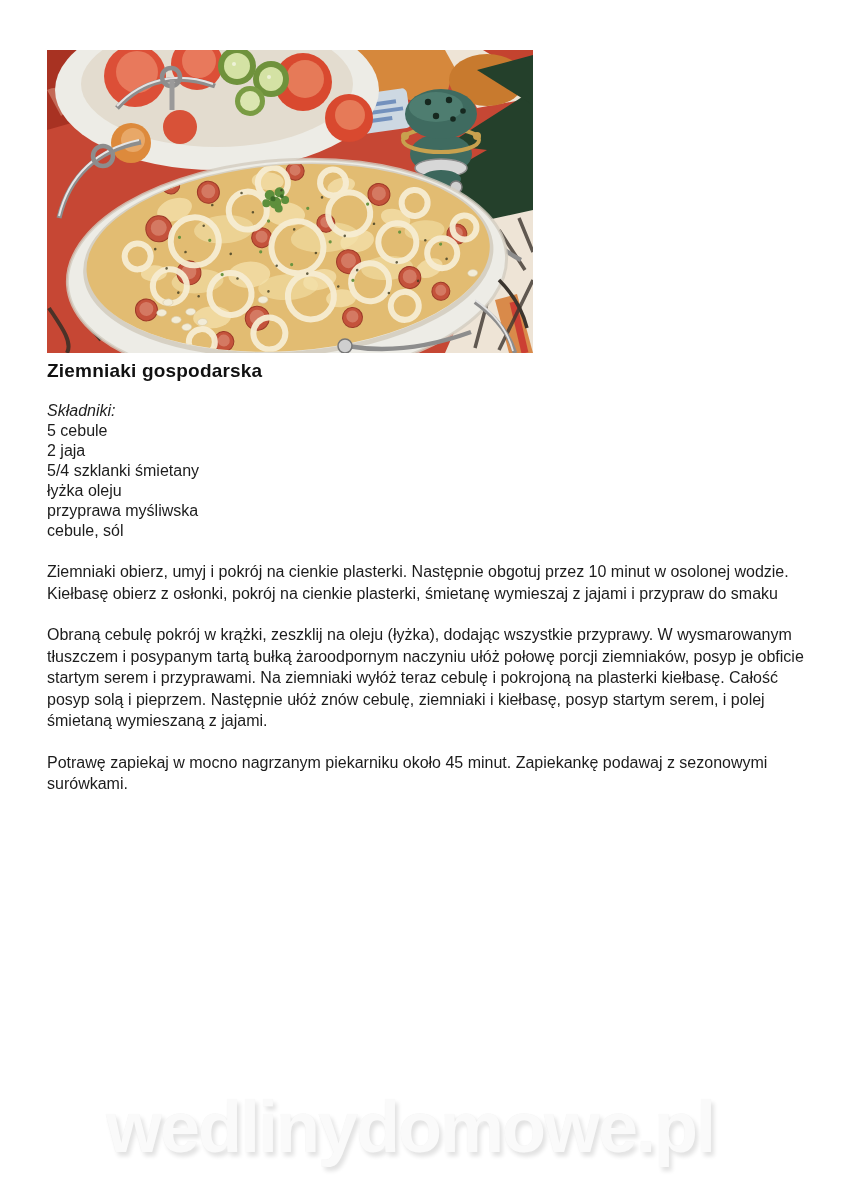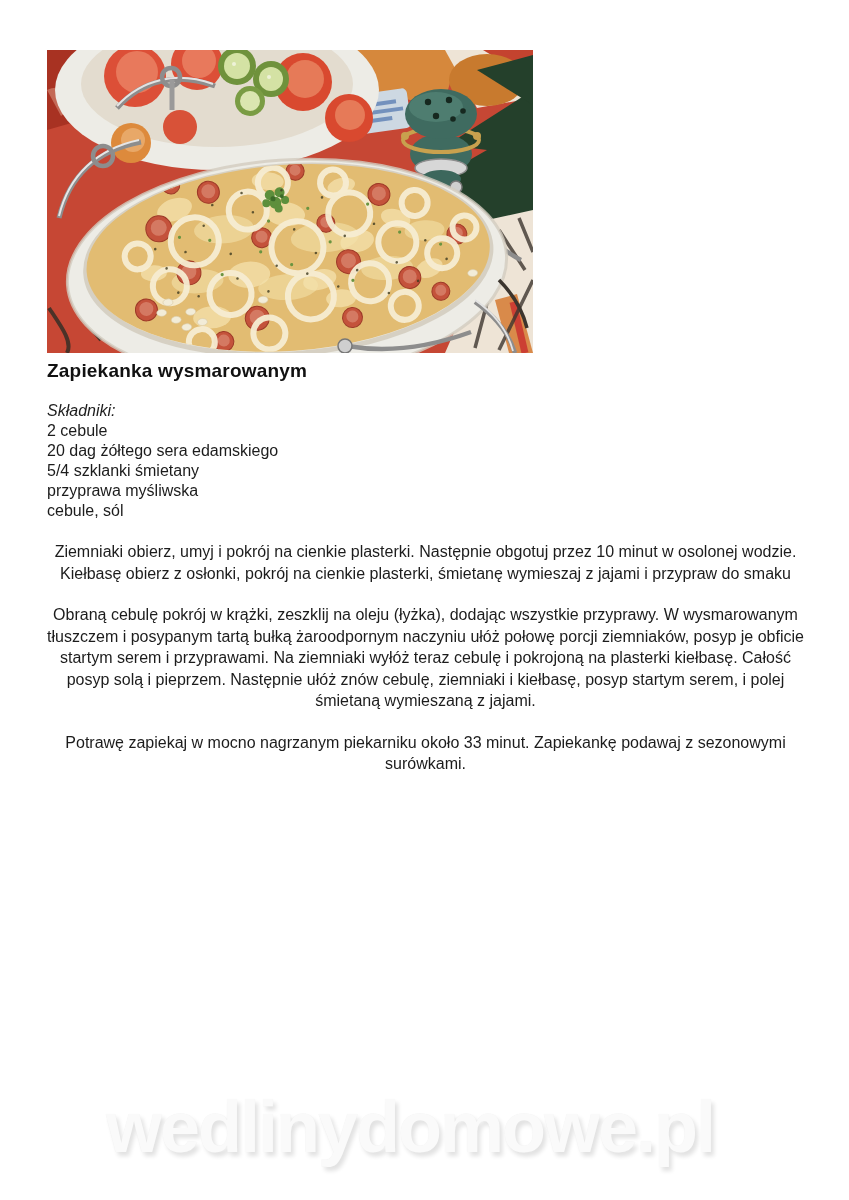--- a/index.html
+++ b/index.html
@@ -336,7 +336,7 @@
       </g>
     </svg>
 
-    <h1 class="title">Zapiekanka wysmarowanym</h1>
+    <h1 class="title">Ziemniaki gospodarska</h1>
 
     <div class="ingredients">
       <div class="ing-heading">Składniki:</div>

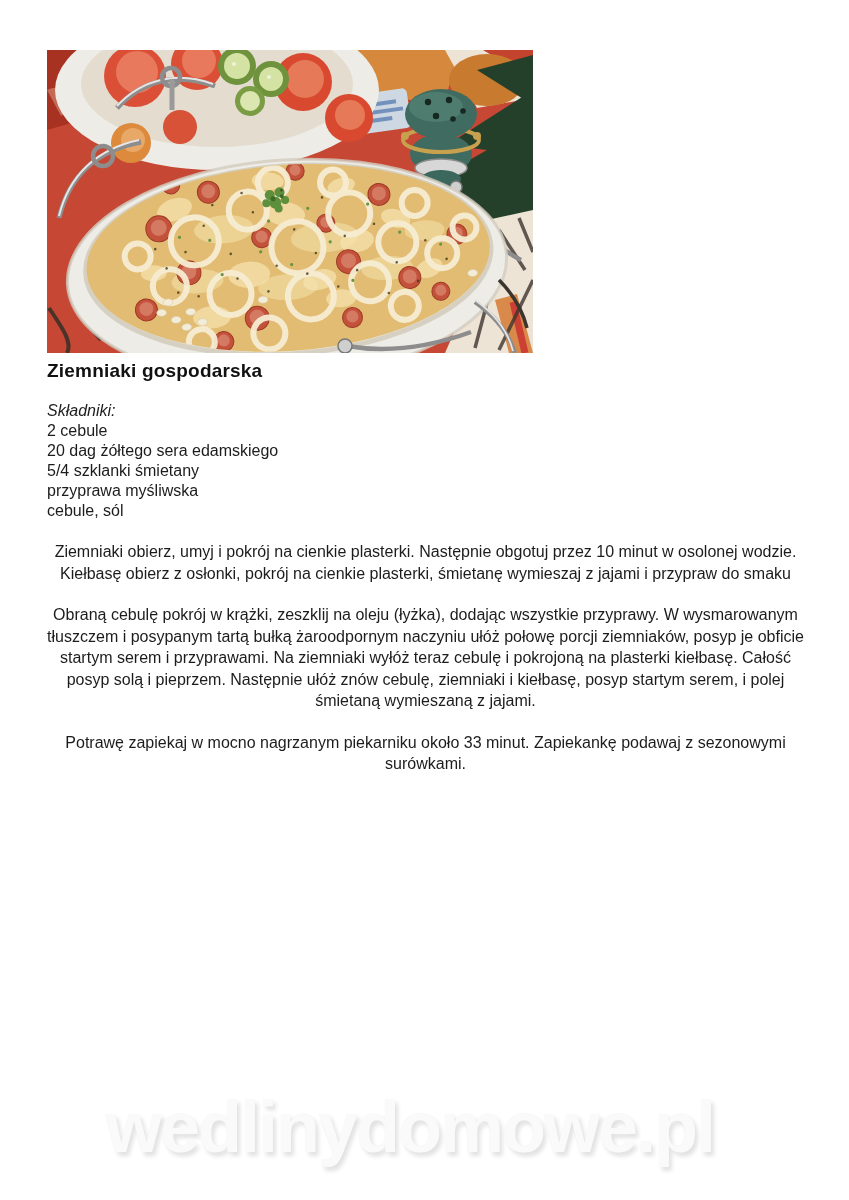--- a/index.html
+++ b/index.html
@@ -340,7 +340,7 @@
 
     <div class="ingredients">
       <div class="ing-heading">Składniki:</div>
-      <div class="ing-item">2 cebule</div>
+      <div class="ing-item">5 cebule</div>
       <div class="ing-item">20 dag żółtego sera edamskiego</div>
       <div class="ing-item">5/4 szklanki śmietany</div>
       <div class="ing-item">przyprawa myśliwska</div>

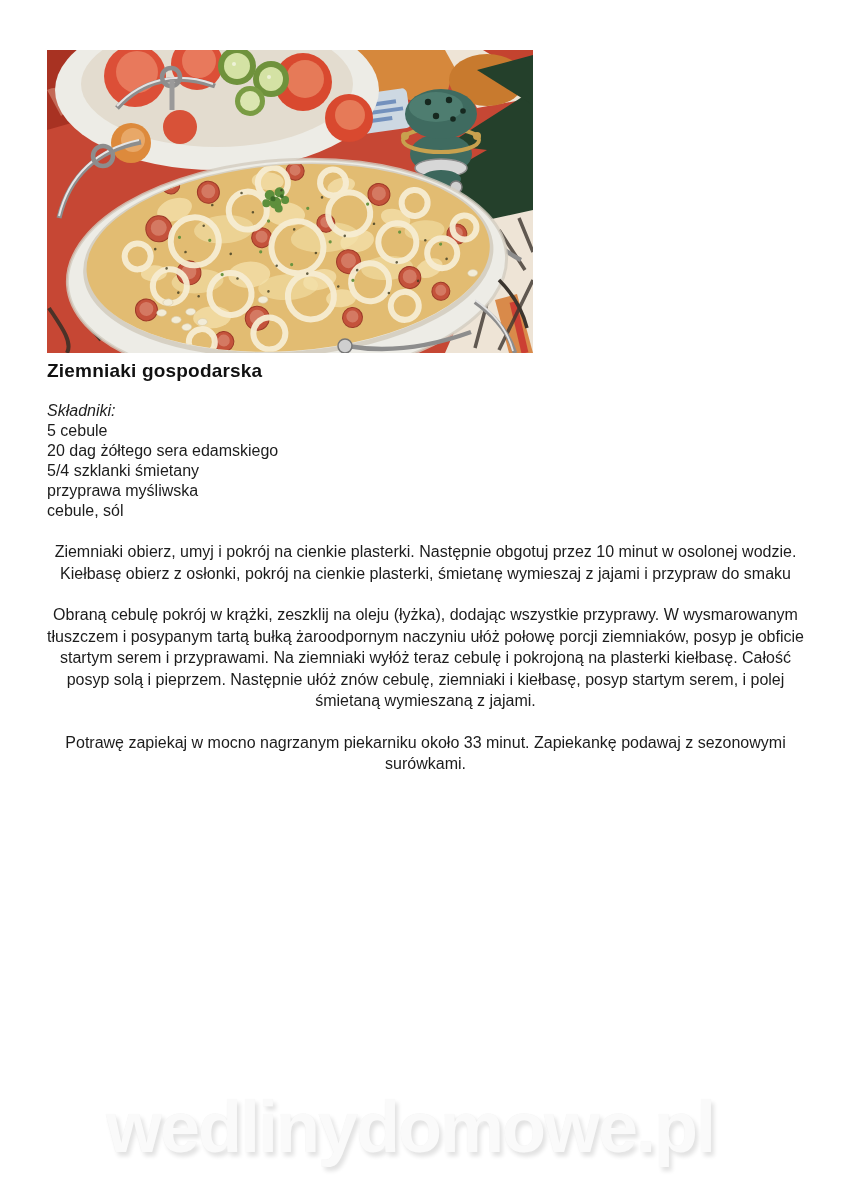--- a/index.html
+++ b/index.html
@@ -341,6 +341,7 @@
     <div class="ingredients">
       <div class="ing-heading">Składniki:</div>
       <div class="ing-item">5 cebule</div>
+      <div class="ing-item">2 jaja</div>
       <div class="ing-item">20 dag żółtego sera edamskiego</div>
       <div class="ing-item">5/4 szklanki śmietany</div>
       <div class="ing-item">przyprawa myśliwska</div>

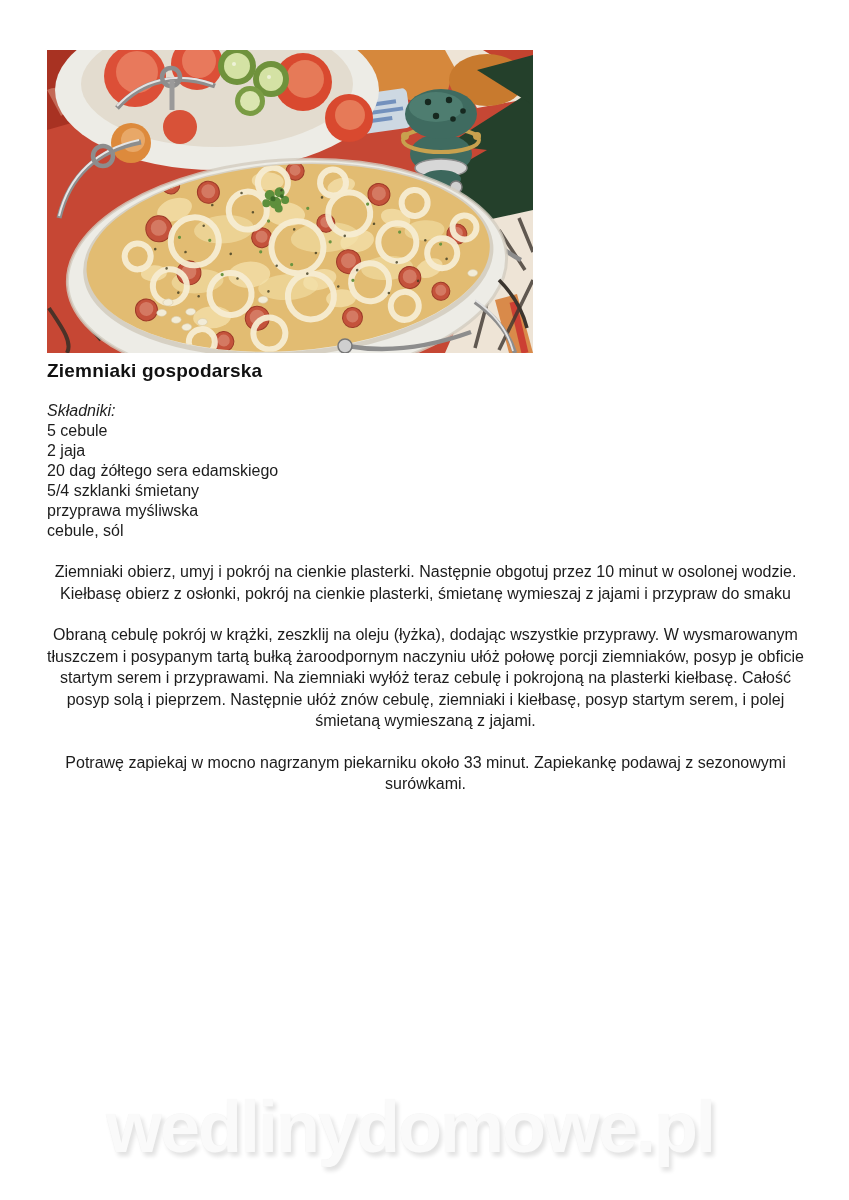--- a/index.html
+++ b/index.html
@@ -342,7 +342,6 @@
       <div class="ing-heading">Składniki:</div>
       <div class="ing-item">5 cebule</div>
       <div class="ing-item">2 jaja</div>
-      <div class="ing-item">20 dag żółtego sera edamskiego</div>
       <div class="ing-item">5/4 szklanki śmietany</div>
       <div class="ing-item">przyprawa myśliwska</div>
       <div class="ing-item">cebule, sól</div>

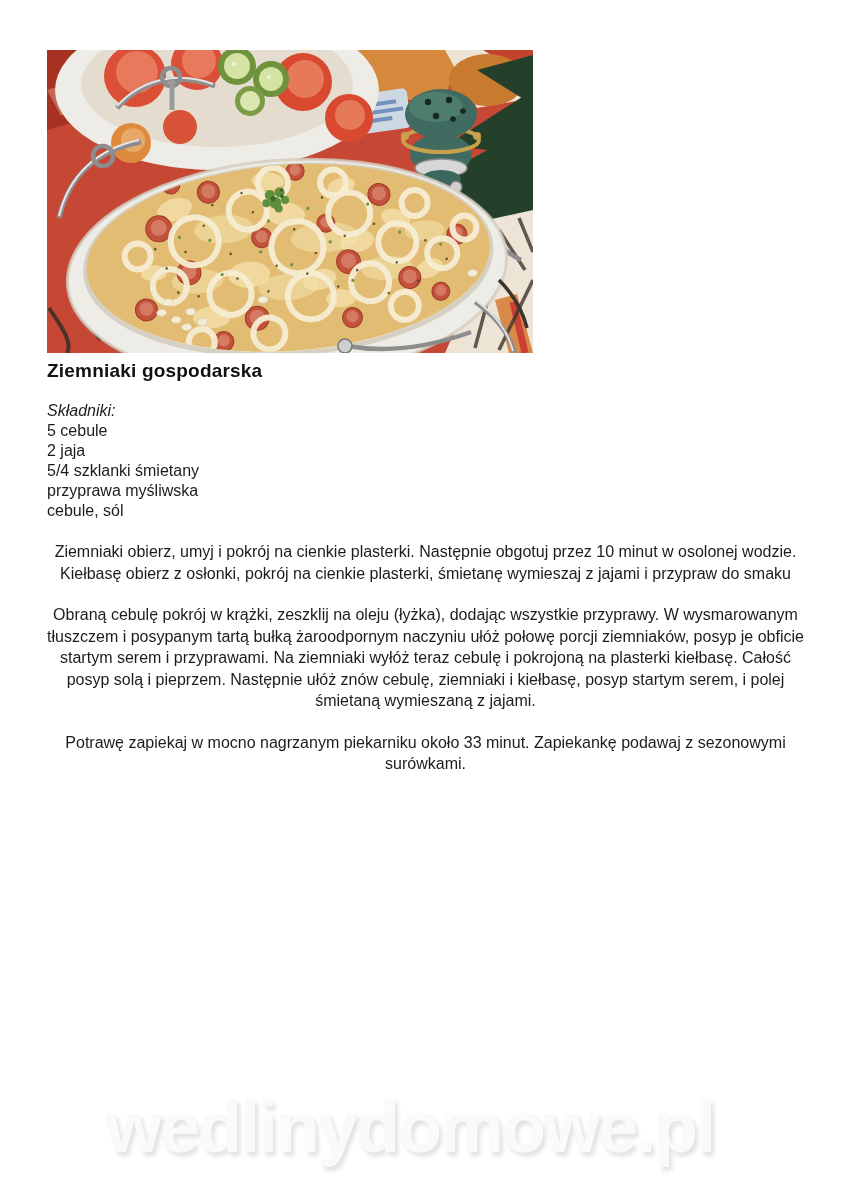--- a/index.html
+++ b/index.html
@@ -343,6 +343,7 @@
       <div class="ing-item">5 cebule</div>
       <div class="ing-item">2 jaja</div>
       <div class="ing-item">5/4 szklanki śmietany</div>
+      <div class="ing-item">łyżka oleju</div>
       <div class="ing-item">przyprawa myśliwska</div>
       <div class="ing-item">cebule, sól</div>
     </div>

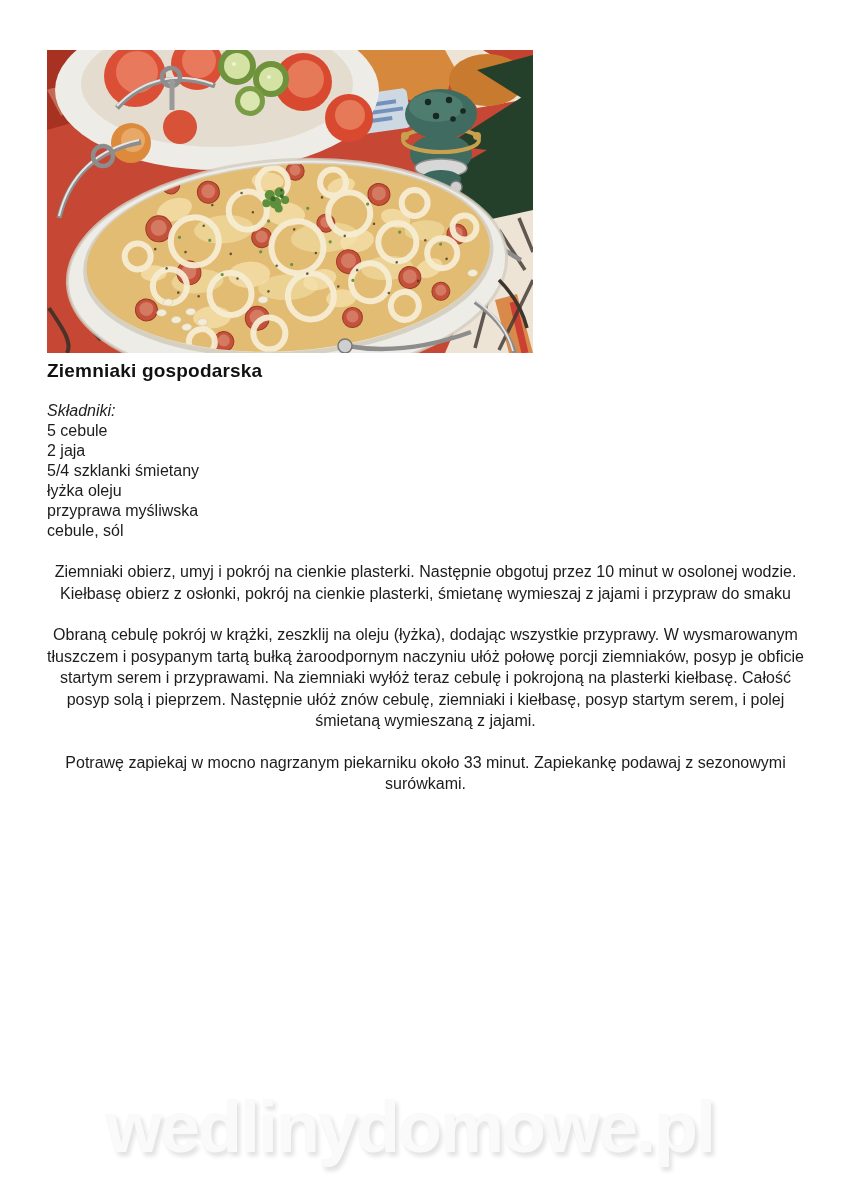--- a/index.html
+++ b/index.html
@@ -41,7 +41,6 @@
     margin: 20px 0 0 0;
     font-size: 16px;
     line-height: 21.5px;
-    text-align: center;
   }
   .watermark {
     position: absolute;

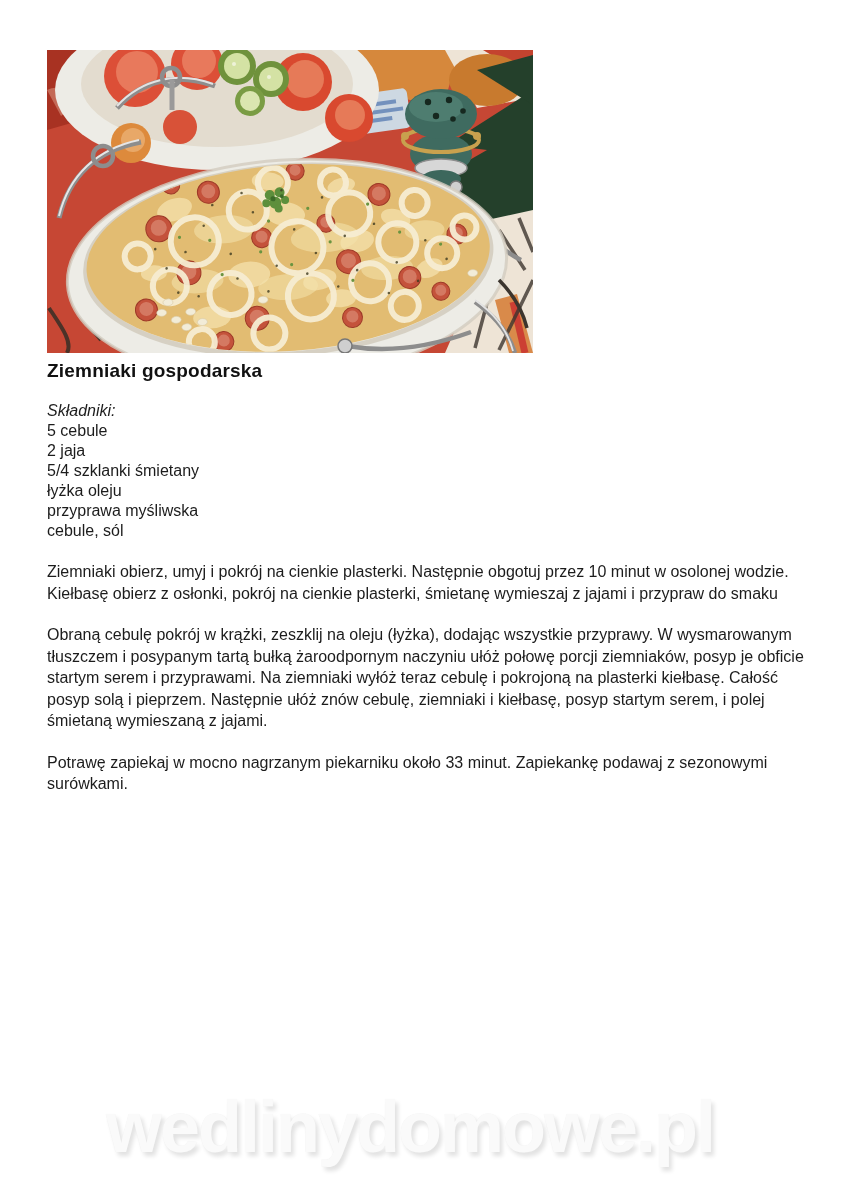--- a/index.html
+++ b/index.html
@@ -349,7 +349,7 @@
 
     <p class="para">Ziemniaki obierz, umyj i pokrój na cienkie plasterki. Następnie obgotuj przez 10 minut w osolonej wodzie. Kiełbasę obierz z osłonki, pokrój na cienkie plasterki, śmietanę wymieszaj z jajami i przypraw do smaku</p>
     <p class="para">Obraną cebulę pokrój w krążki, zeszklij na oleju (łyżka), dodając wszystkie przyprawy. W wysmarowanym tłuszczem i posypanym tartą bułką żaroodpornym naczyniu ułóż połowę porcji ziemniaków, posyp je obficie startym serem i przyprawami. Na ziemniaki wyłóż teraz cebulę i pokrojoną na plasterki kiełbasę. Całość posyp solą i pieprzem. Następnie ułóż znów cebulę, ziemniaki i kiełbasę, posyp startym serem, i polej śmietaną wymieszaną z jajami.</p>
-    <p class="para">Potrawę zapiekaj w mocno nagrzanym piekarniku około 33 minut. Zapiekankę podawaj z sezonowymi surówkami.</p>
+    <p class="para">Potrawę zapiekaj w mocno nagrzanym piekarniku około 45 minut. Zapiekankę podawaj z sezonowymi surówkami.</p>
   </div>
 
   <div class="watermark">wedlinydomowe.pl</div>

